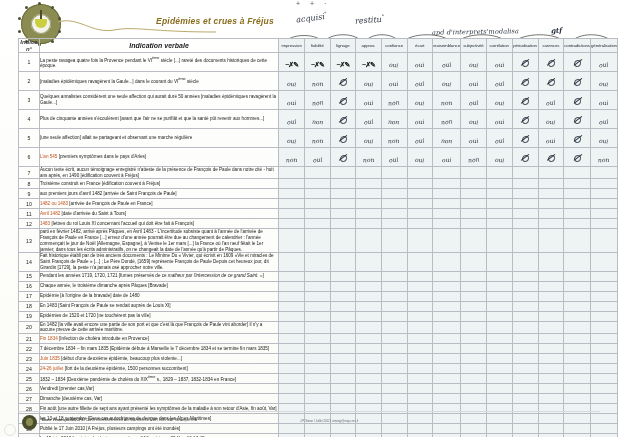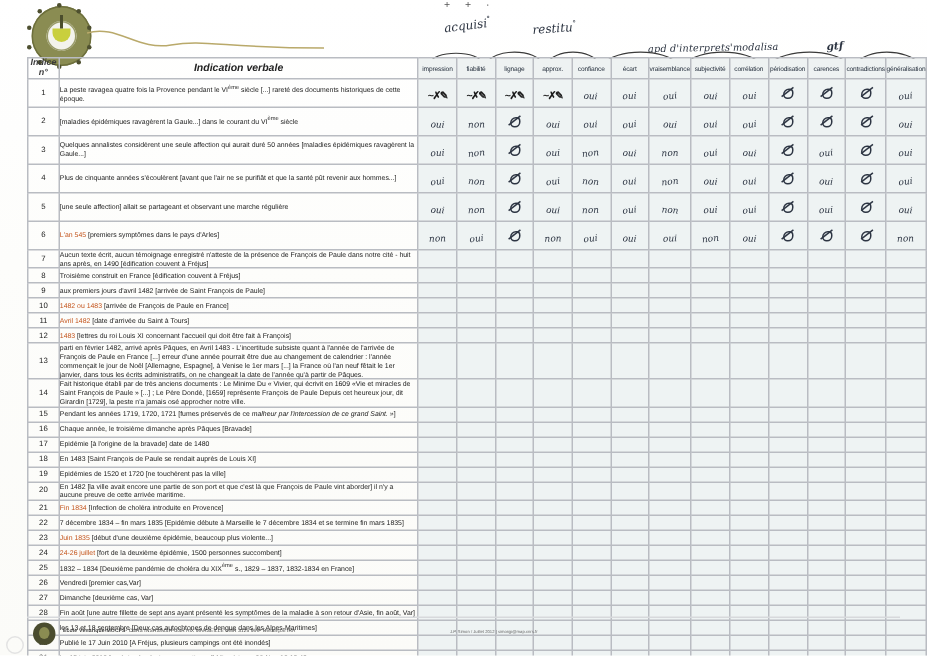--- a/index.html
+++ b/index.html
@@ -135,6 +135,7 @@
     <path d="M0 6 C20 0, 34 18, 56 14 C78 10, 92 16, 158 16" fill="none" stroke="#b9a96a" stroke-width="1"></path>
   </svg>
 
+  <div class="main-title">Epidémies et crues à Fréjus</div>
 
   <div class="plus-marks">+ + ·</div>
 

